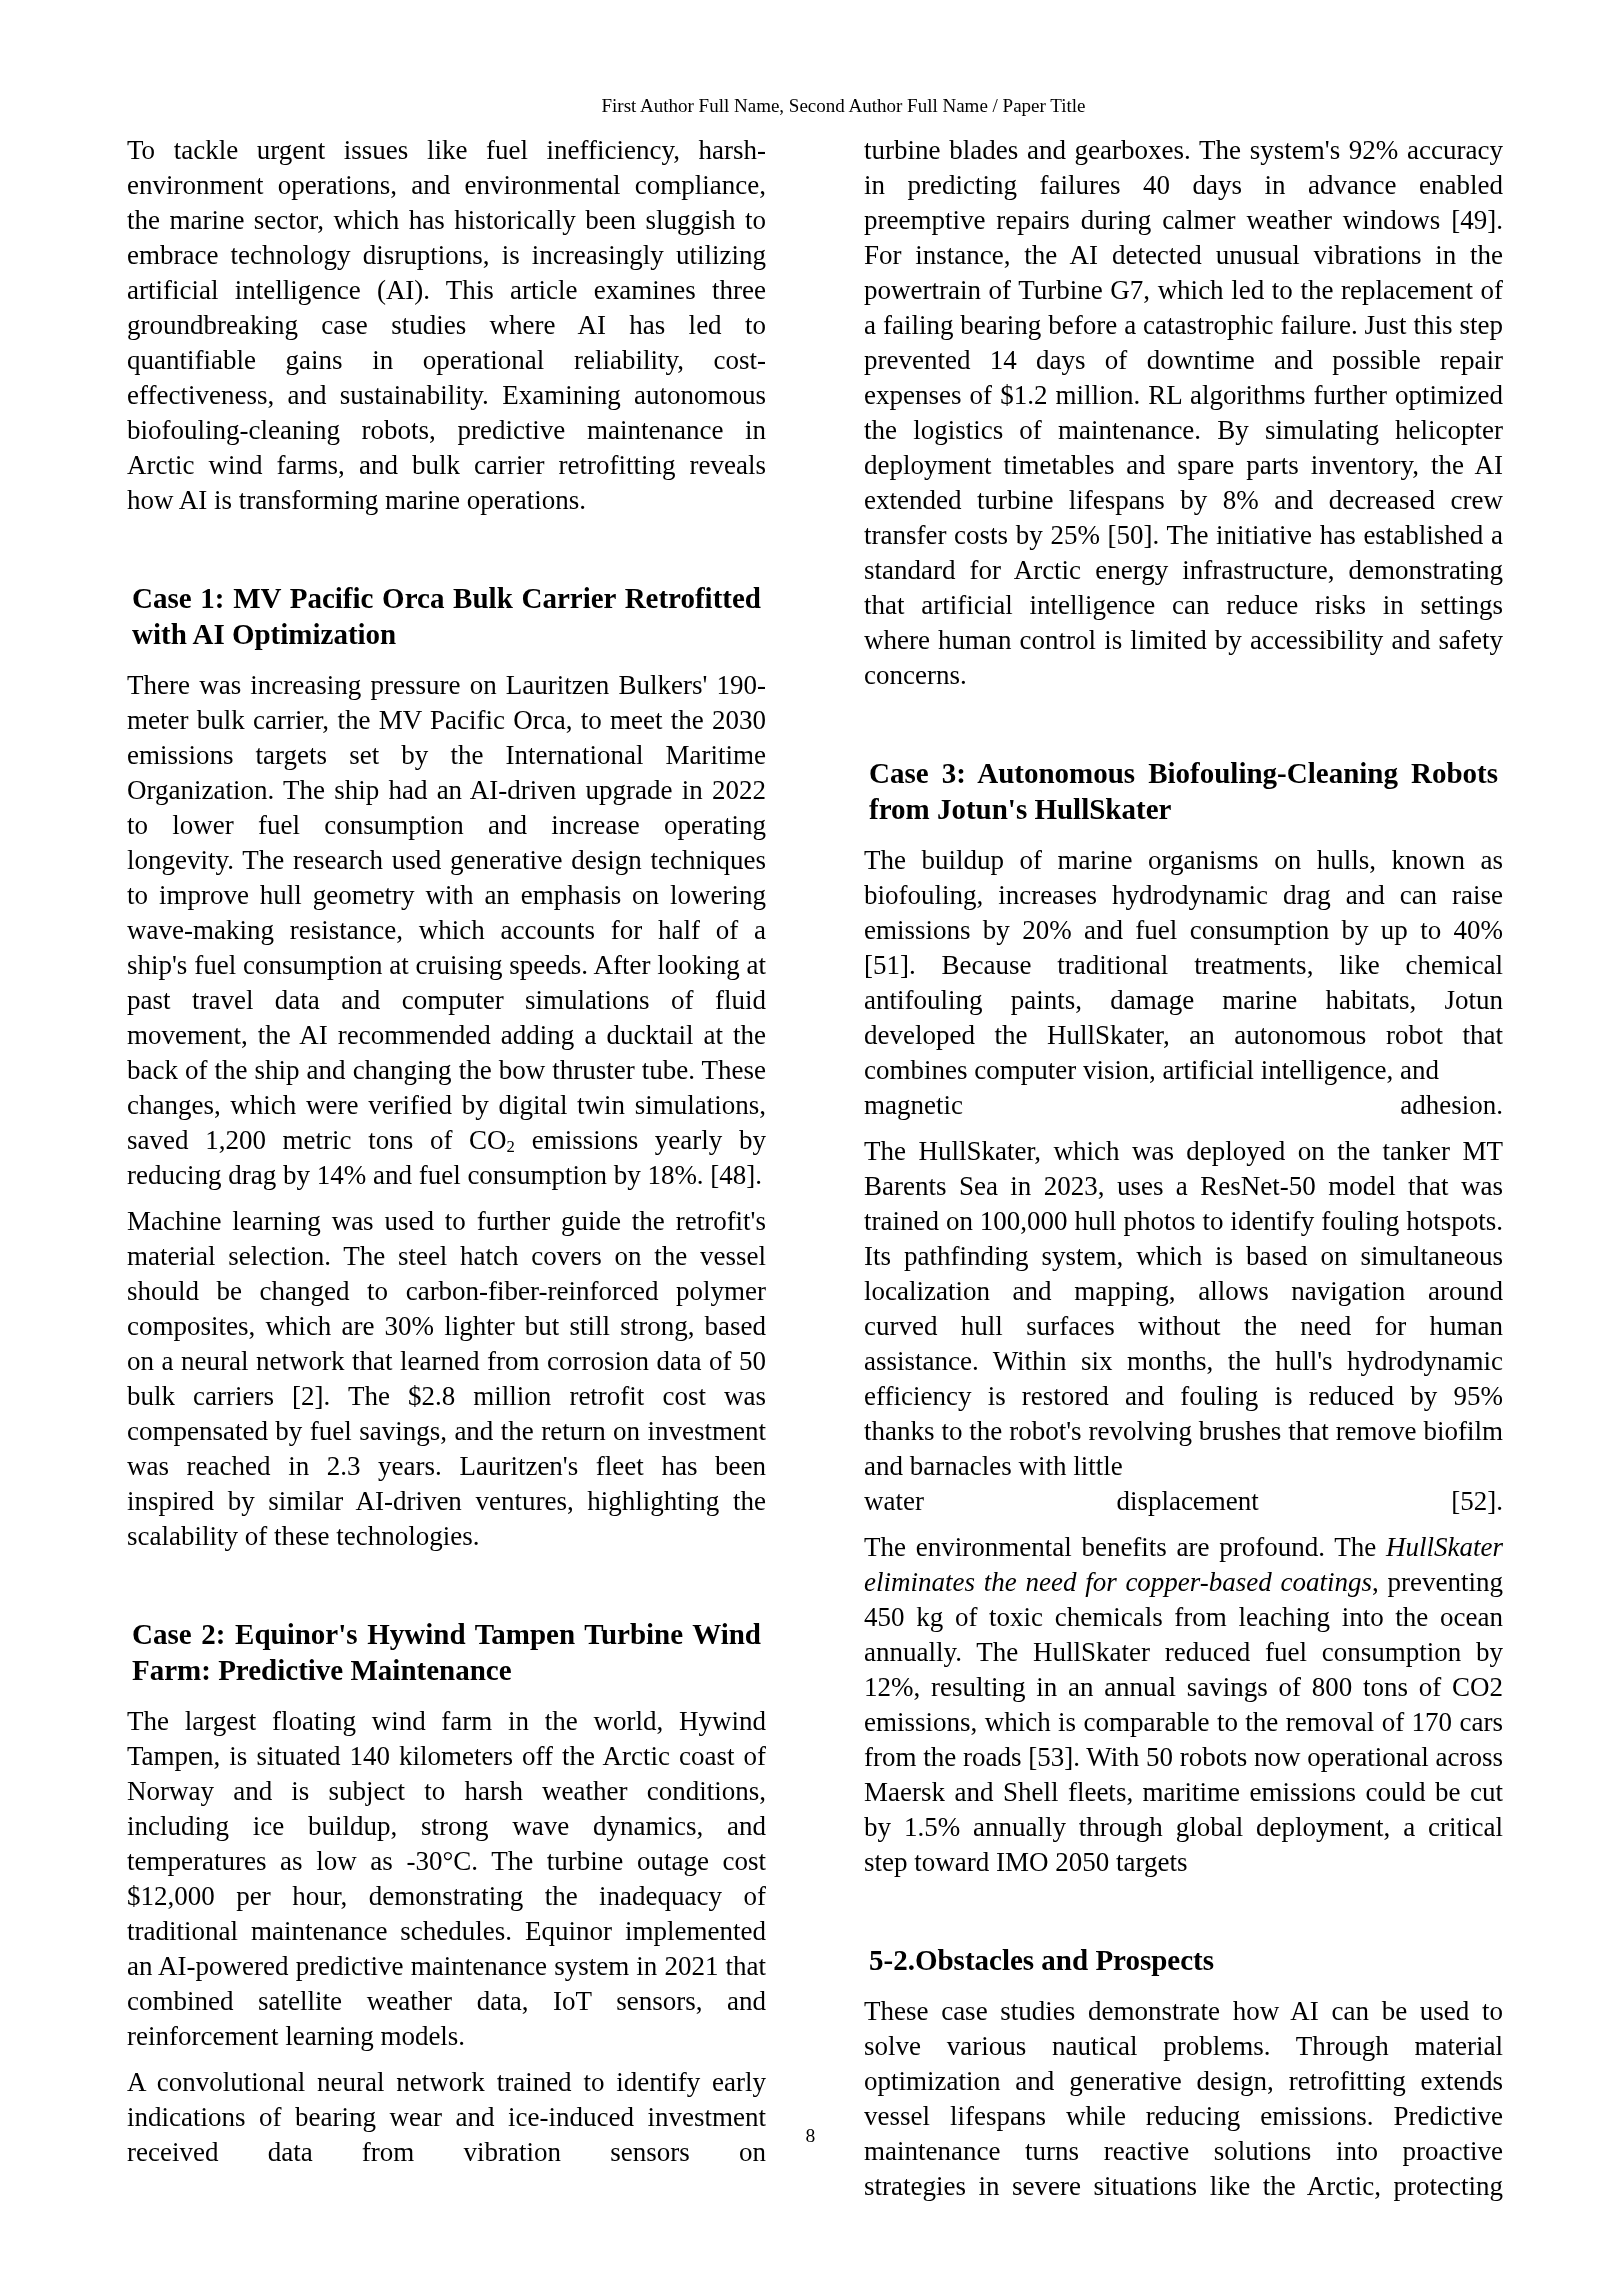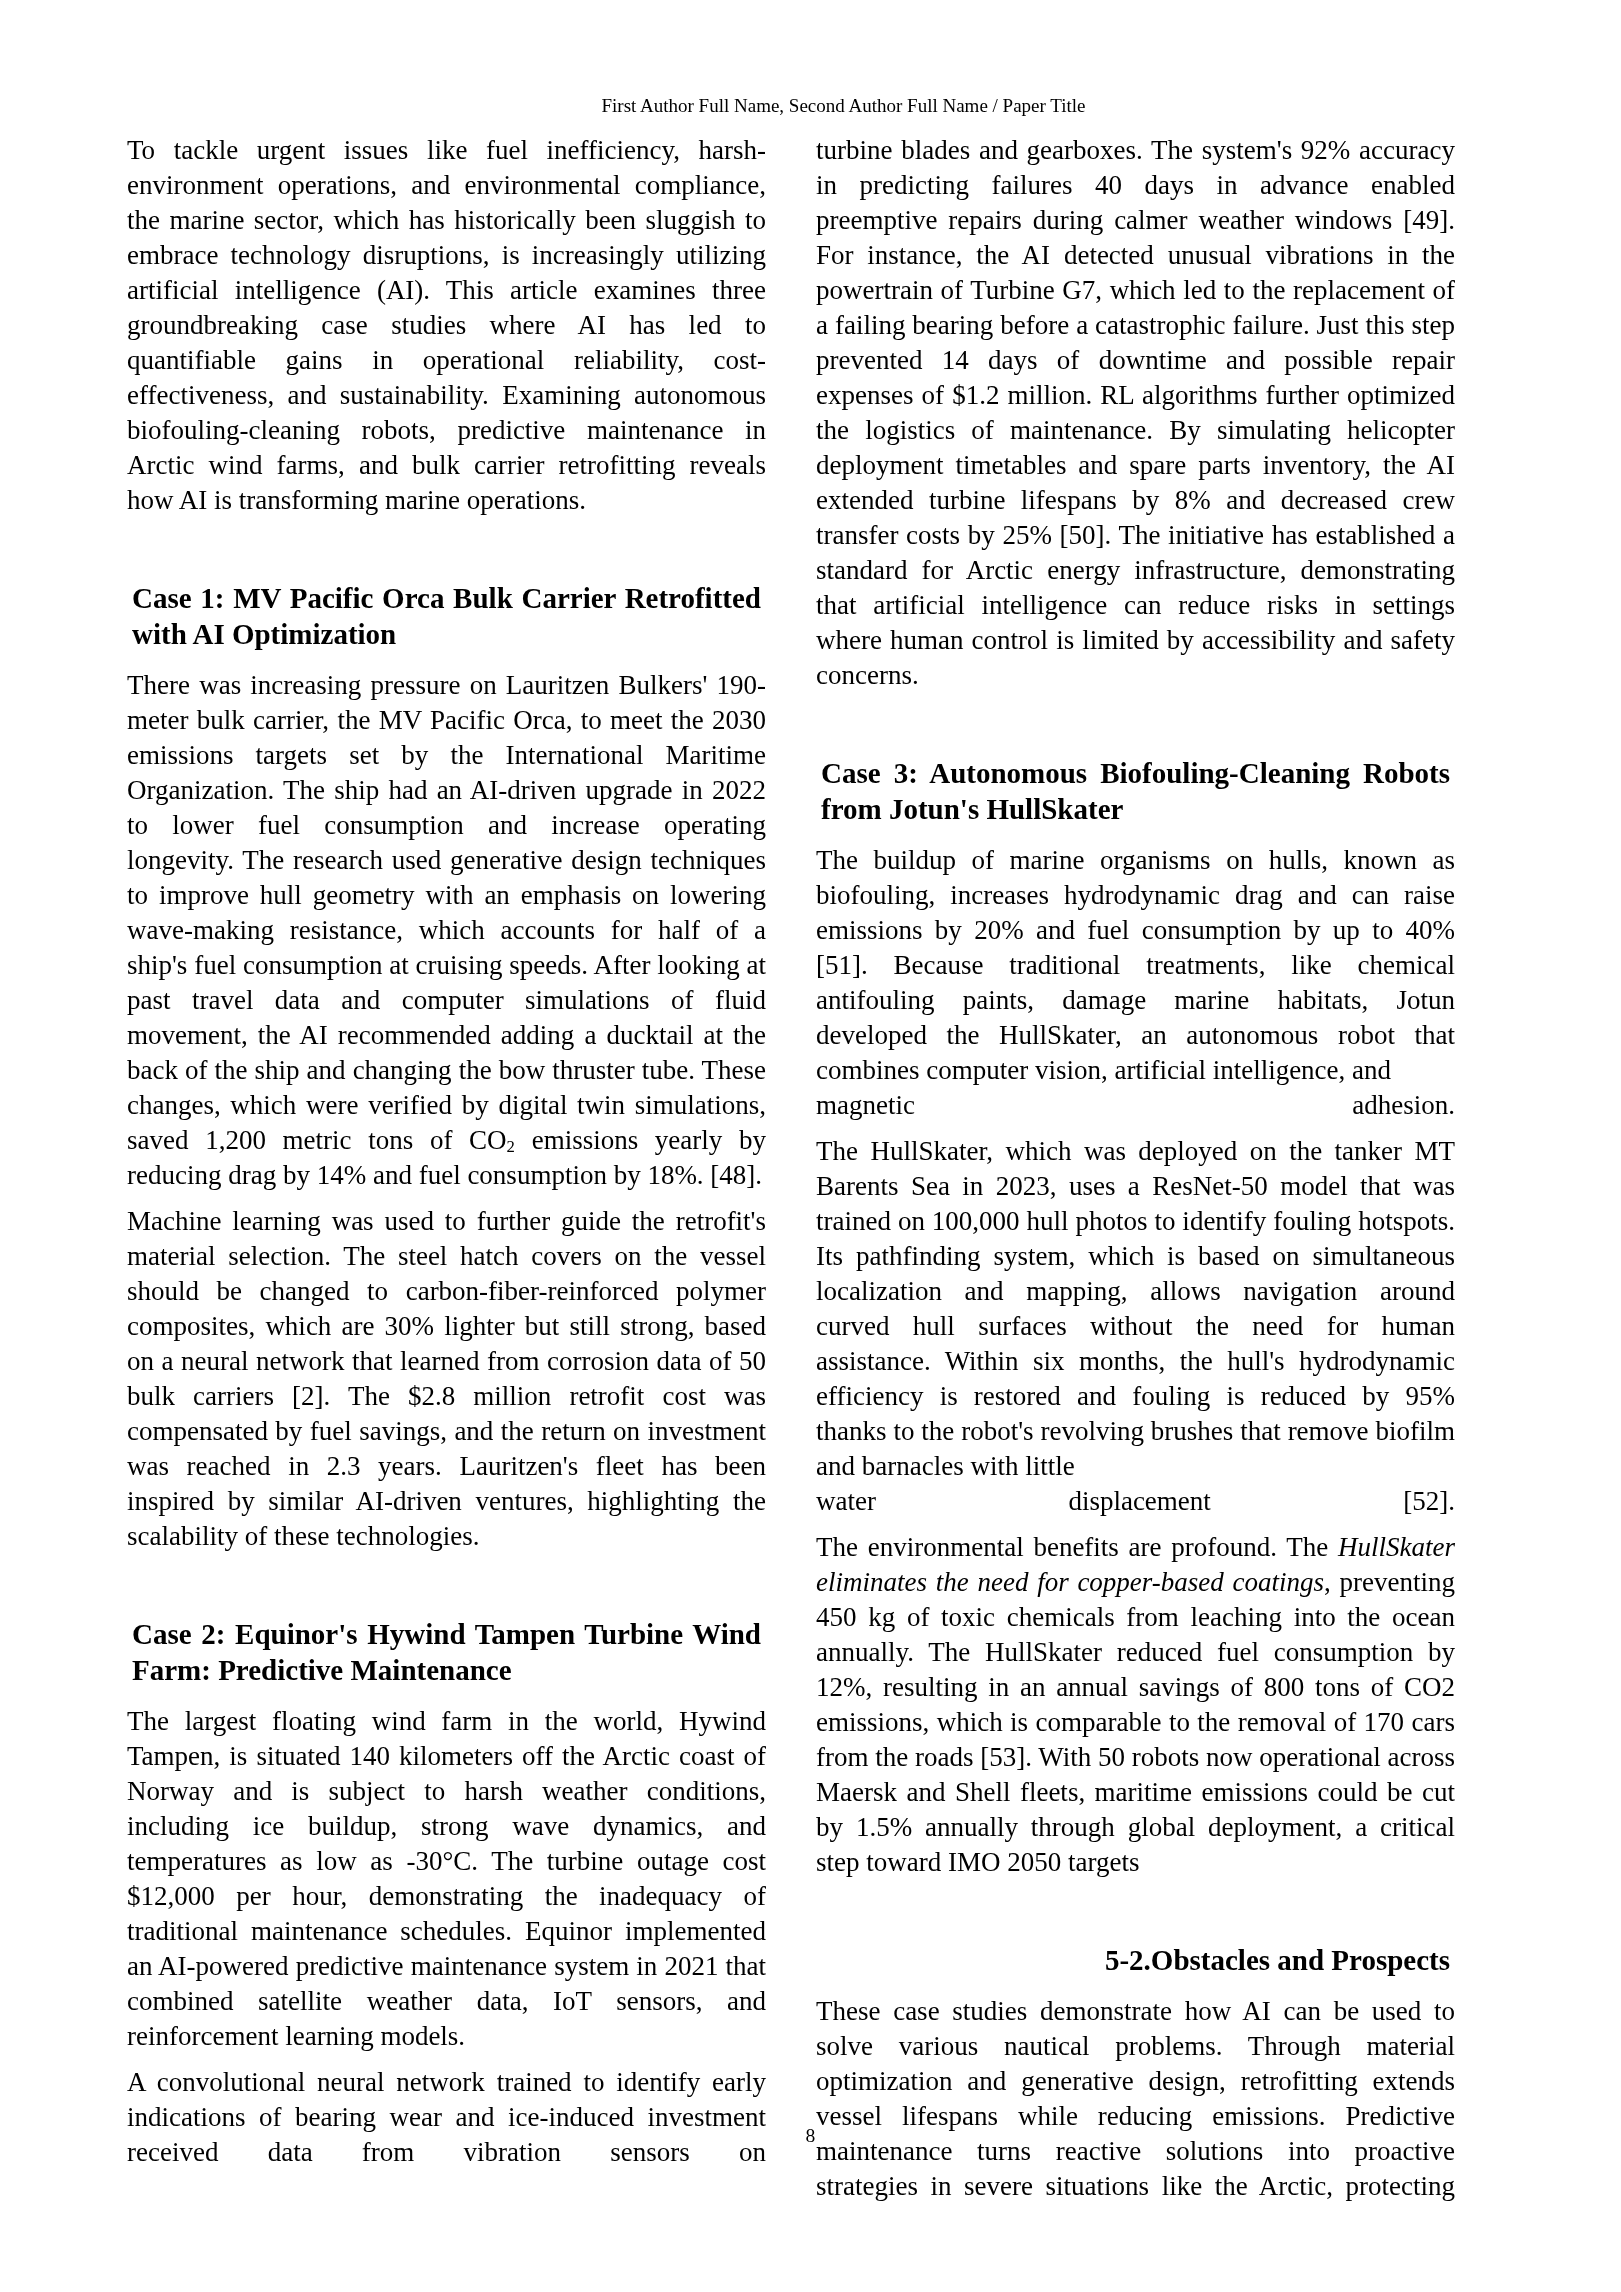--- a/index.html
+++ b/index.html
@@ -10,7 +10,7 @@
           font-size: 19px; line-height: 23.5px; padding-left: 33px; }
   .col { position: absolute; top: 122px; width: 661px; font-size: 27px; line-height: 35px; }
   .col.left { left: 116px; }
-  .col.right { left: 805px; }
+  .col.right { left: 853px; }
   p { margin: 11px; text-align: justify; hyphens: none; }
   h2 { margin: 16px; font-size: 29px; line-height: 36px; font-weight: bold; text-align: justify; }
   h2.case { text-align-last: left; }

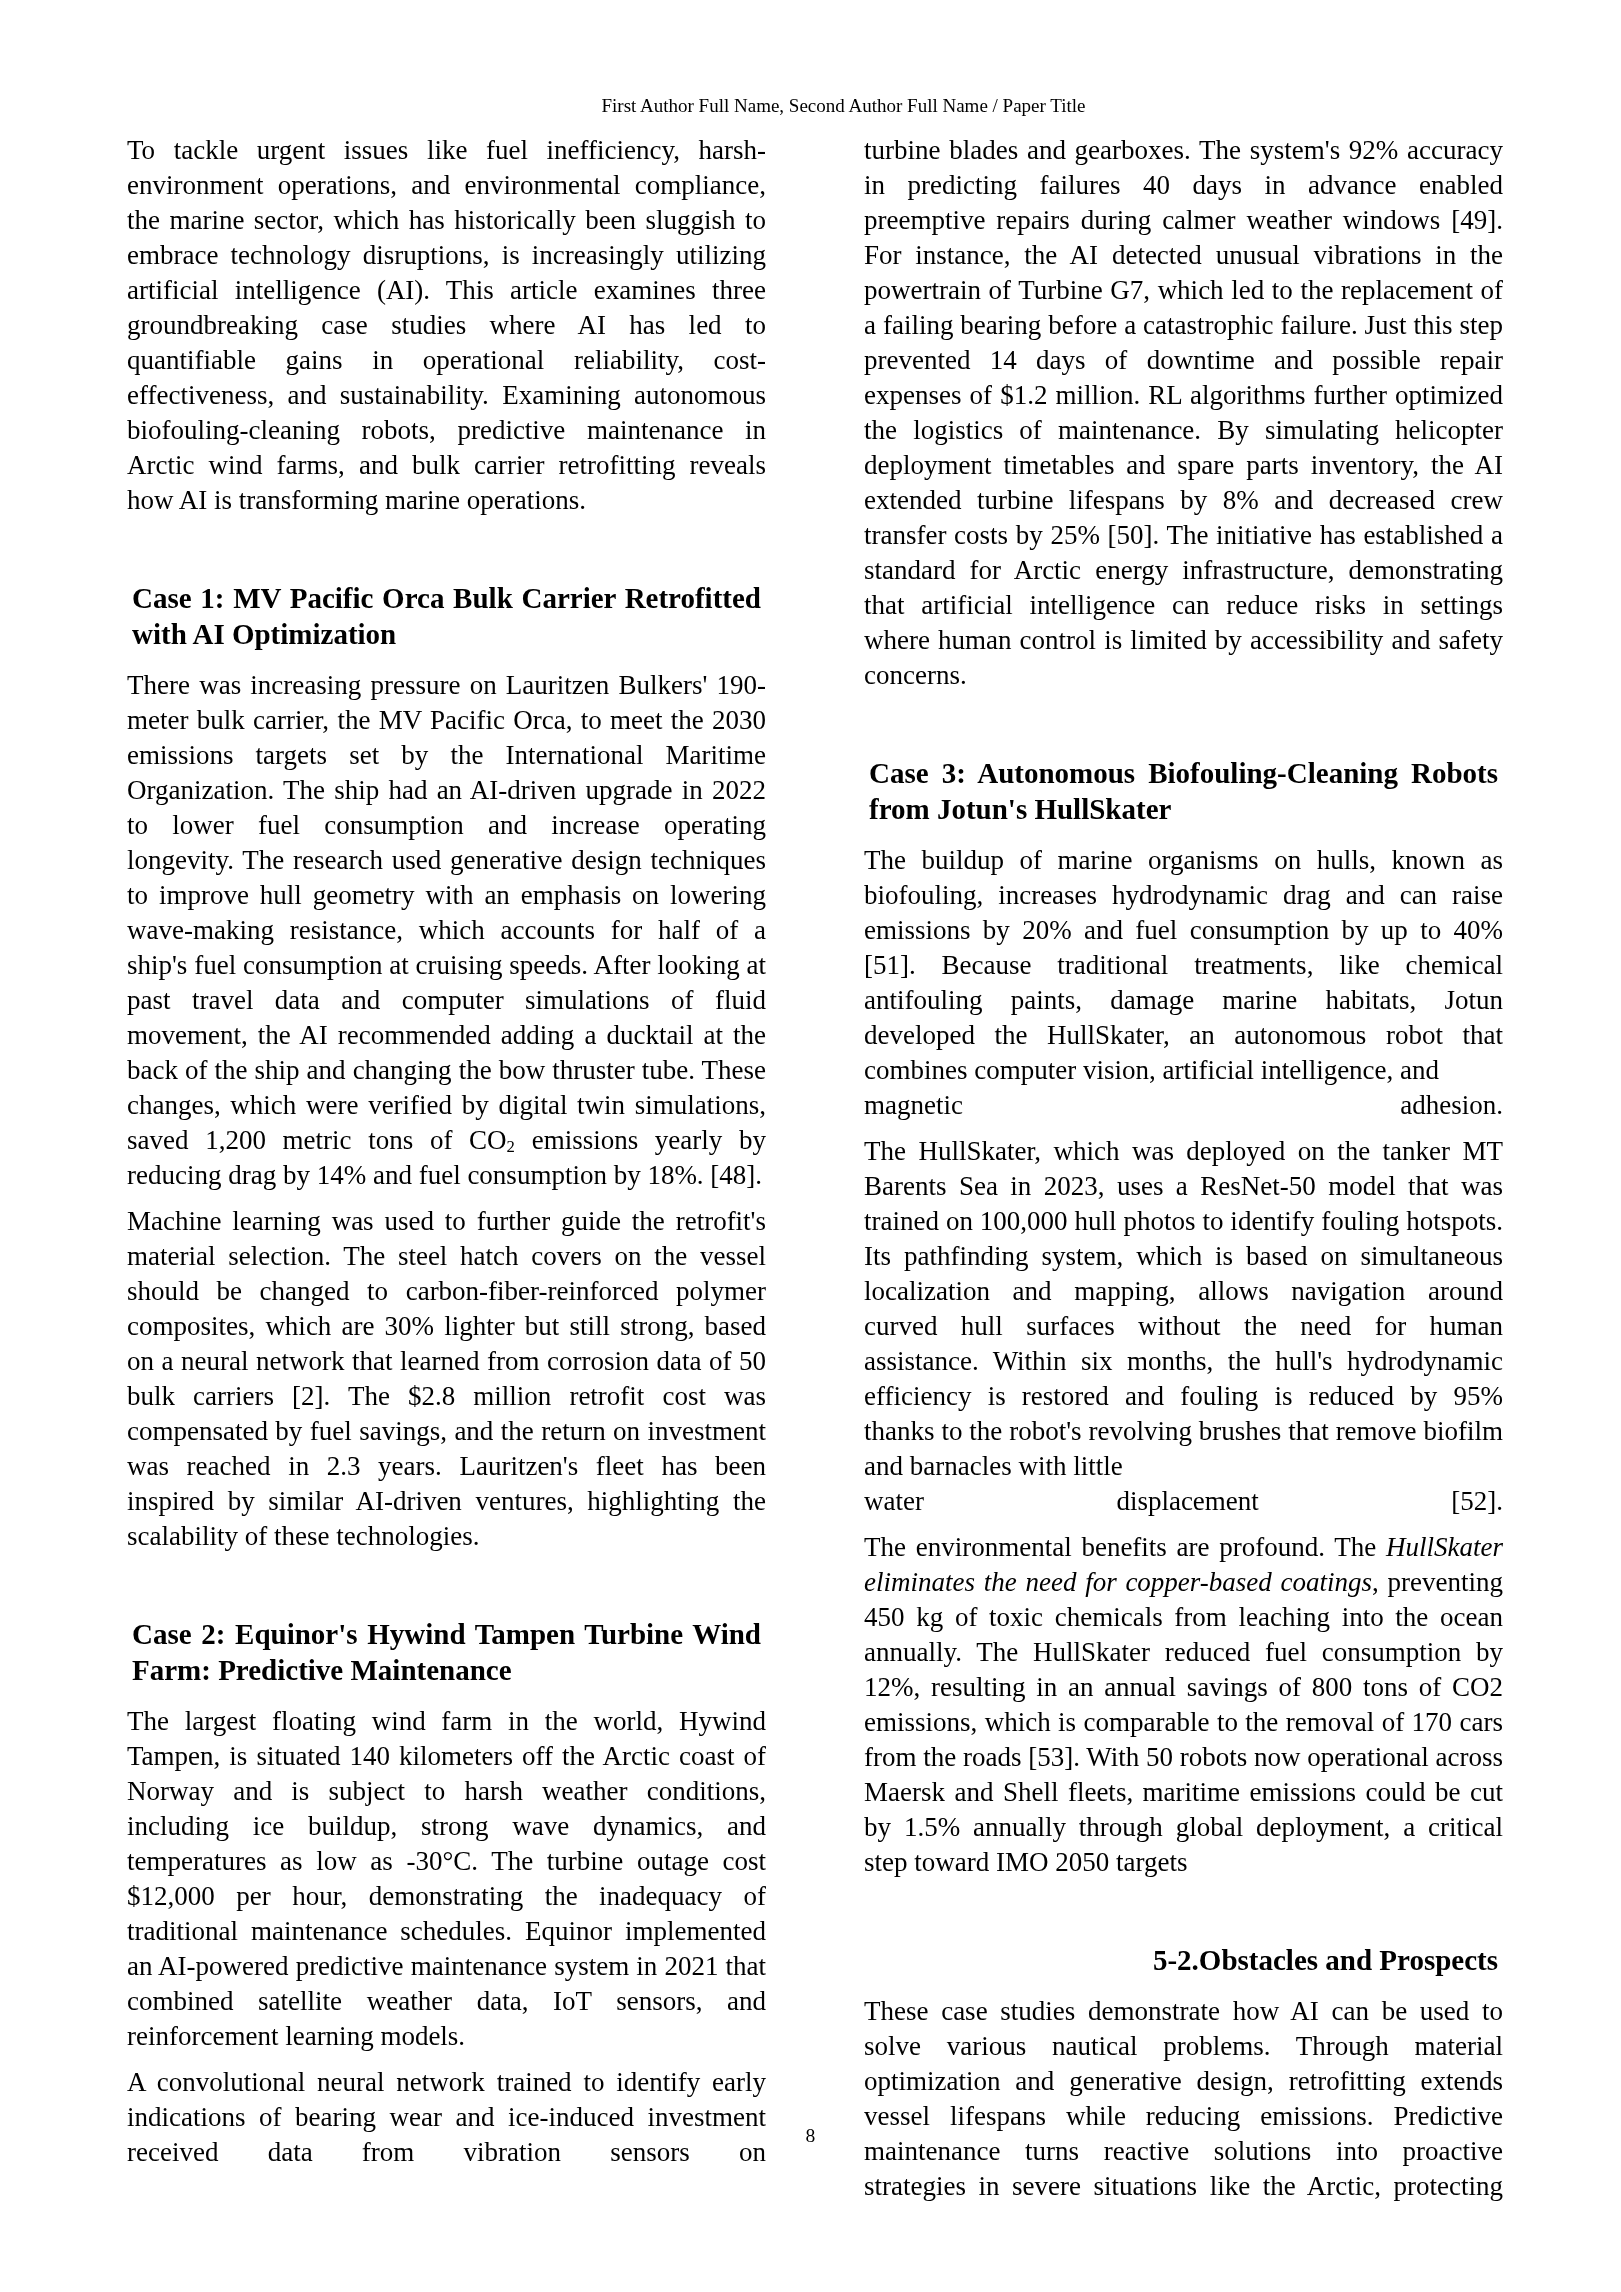--- a/index.html
+++ b/index.html
@@ -46,7 +46,7 @@
     <p><span>The HullSkater, which was deployed on the tanker MT Barents Sea in 2023, uses a ResNet-50 model that was trained on 100,000 hull photos to identify fouling hotspots. Its pathfinding system, which is based on simultaneous localization and mapping, allows navigation around curved hull surfaces without the need for human assistance. Within six months, the hull's hydrodynamic efficiency is restored and fouling is reduced by 95% thanks to the robot's revolving brushes that remove biofilm and barnacles with little</span> <span style="display:block;text-align:justify;text-align-last:justify;">water displacement [52].</span></p>
     <p><span>The environmental benefits are profound. The </span><em>HullSkater eliminates the need for copper-based coatings</em><span>, preventing 450 kg of toxic chemicals from leaching into the ocean annually. The HullSkater reduced fuel consumption by 12%, resulting in an annual savings of 800 tons of CO2 emissions, which is comparable to the removal of 170 cars from the roads [53]. With 50 robots now operational across Maersk and Shell fleets, maritime emissions could be cut by 1.5% annually through global deployment, a critical step toward IMO 2050 targets</span></p>
     <div class="gap"></div>
-    <h2 style="text-align:right;">5-2.Obstacles and Prospects</h2>
+    <h2 style="text-align:left;">5-2.Obstacles and Prospects</h2>
     <p class="forced-just">These case studies demonstrate how AI can be used to solve various nautical problems. Through material optimization and generative design, retrofitting extends vessel lifespans while reducing emissions. Predictive maintenance turns reactive solutions into proactive strategies in severe situations like the Arctic, protecting</p>
   </div>
 

